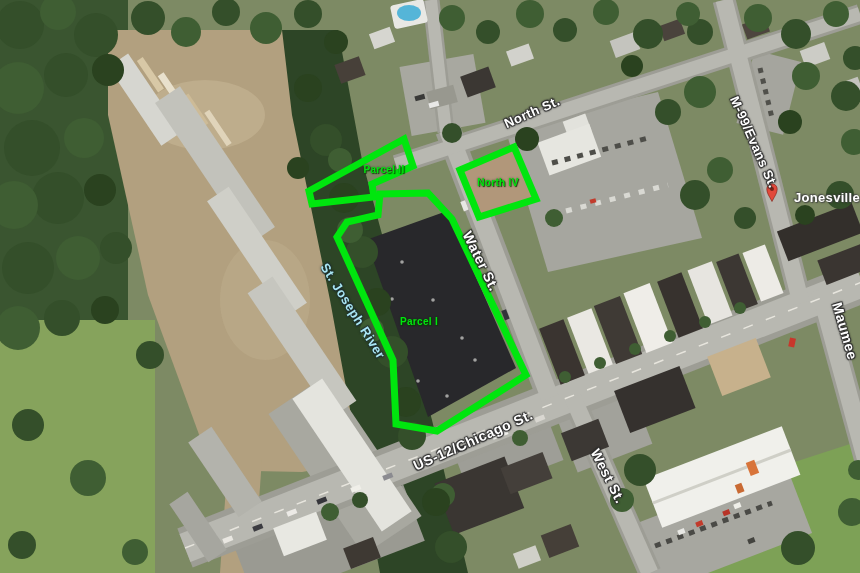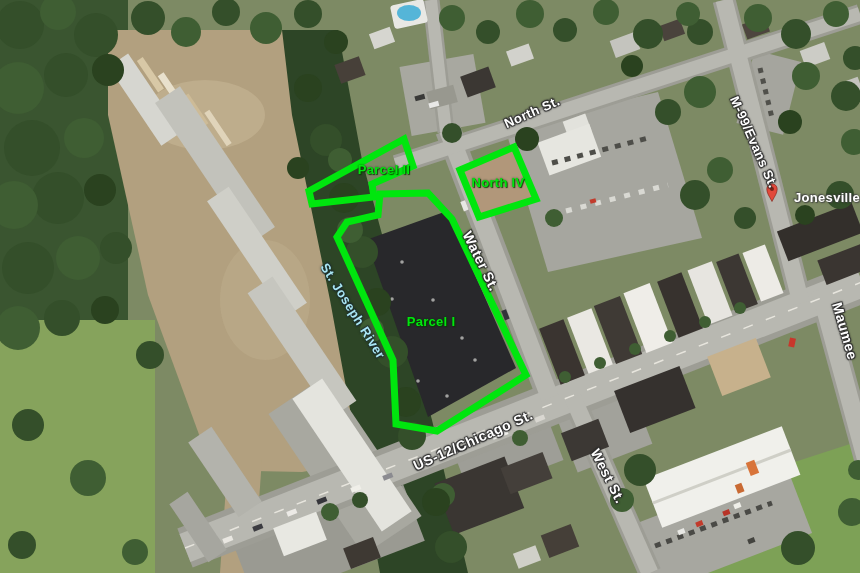--- a/index.html
+++ b/index.html
@@ -23,7 +23,7 @@
   }
   .street.big{font-size:14px;}
   .parcel{
-    color:#00e60e;font-size:13px;letter-spacing:.3px;
+    color:#00e60e;font-size:10px;letter-spacing:.3px;
     text-shadow:1px 1px 1px rgba(10,60,0,.9),0 0 2px rgba(0,40,0,.7);
   }
   .river{

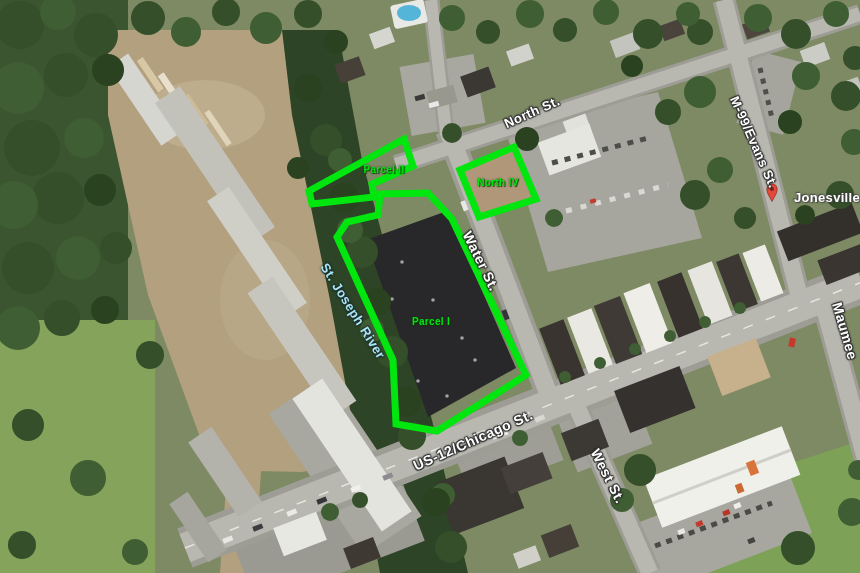--- a/index.html
+++ b/index.html
@@ -297,7 +297,7 @@
 <div class="lbl street big" style="left:845px;top:331px;--r:74deg">Maumee</div>
 <div class="lbl river" style="left:353px;top:311px;--r:58deg">St. Joseph River</div>
 <div class="lbl town" style="left:827px;top:197px">Jonesville</div>
-<div class="lbl parcel" style="left:431px;top:321px">Parcel I</div>
+<div class="lbl parcel" style="left:419px;top:321px">Parcel I</div>
 <div class="lbl parcel" style="left:384px;top:169px">Parcel II</div>
 <div class="lbl parcel" style="left:498px;top:182px">North IV</div>
 

